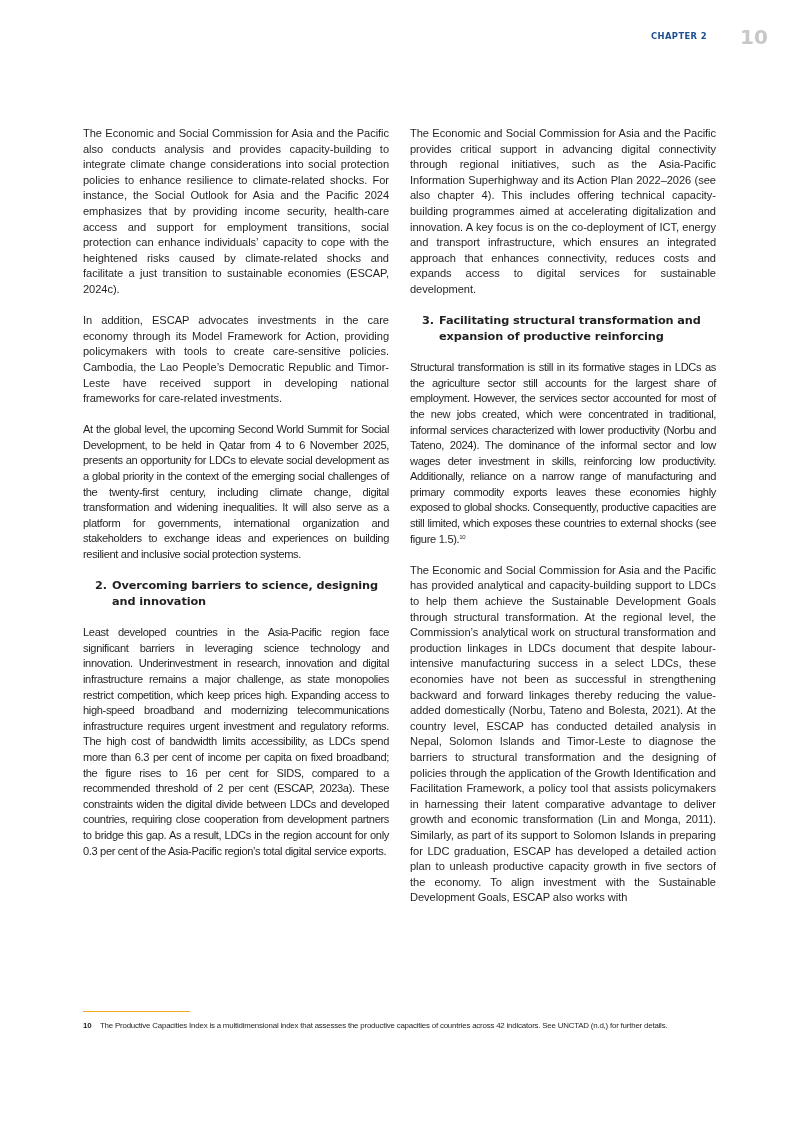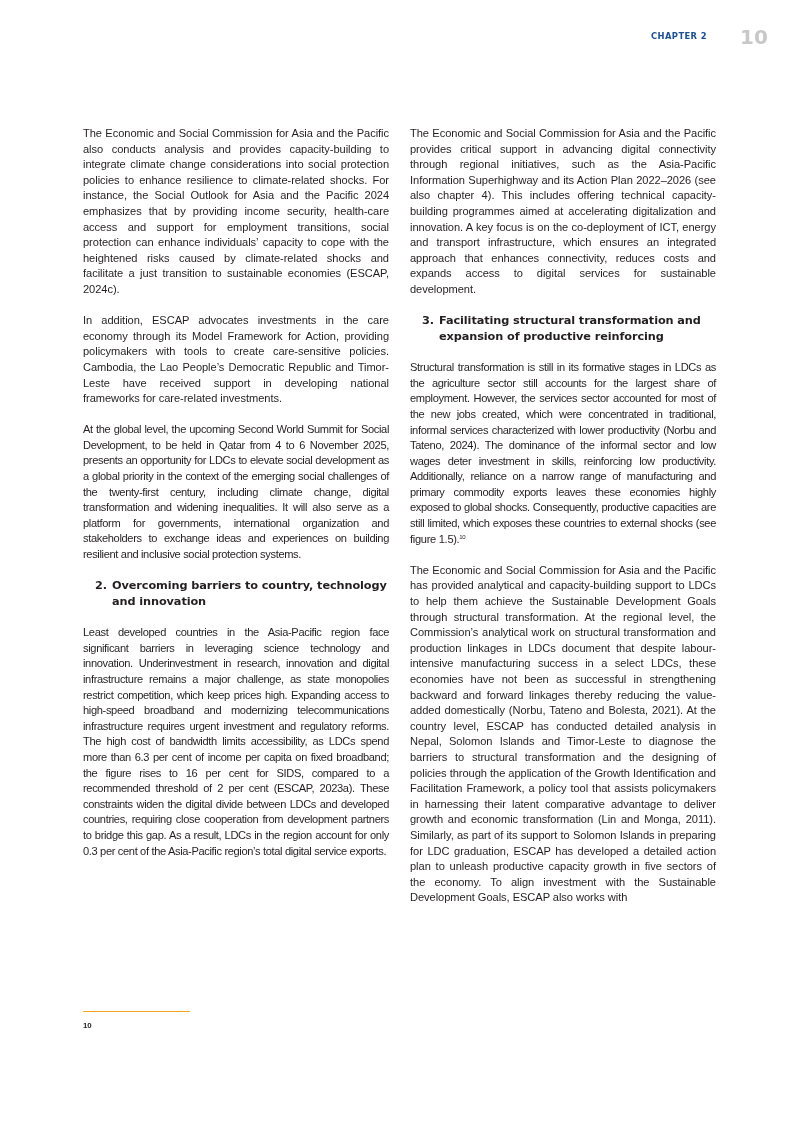--- a/index.html
+++ b/index.html
@@ -38,7 +38,7 @@
   <p class="body tight">At the global level, the upcoming Second World Summit for Social Development, to be held in Qatar from 4 to 6 November 2025, presents an opportunity for LDCs to elevate social development as a global priority in the context of the emerging social challenges of the twenty-first century, including climate change, digital transformation and widening inequalities. It will also serve as a platform for governments, international organization and stakeholders to exchange ideas and experiences on building resilient and inclusive social protection systems.</p>
   <div class="heading">
     <span class="num">2.</span>
-    <span>Overcoming barriers to country, technology and innovation</span>
+    <span>Overcoming barriers to science, designing and innovation</span>
   </div>
   <p class="body tight">Least developed countries in the Asia-Pacific region face significant barriers in leveraging science technology and innovation. Underinvestment in research, innovation and digital infrastructure remains a major challenge, as state monopolies restrict competition, which keep prices high. Expanding access to high-speed broadband and modernizing telecommunications infrastructure requires urgent investment and regulatory reforms. The high cost of bandwidth limits accessibility, as LDCs spend more than 6.3 per cent of income per capita on fixed broadband; the figure rises to 16 per cent for SIDS, compared to a recommended threshold of 2 per cent (ESCAP, 2023a). These constraints widen the digital divide between LDCs and developed countries, requiring close cooperation from development partners to bridge this gap. As a result, LDCs in the region account for only 0.3 per cent of the Asia-Pacific region’s total digital service exports.</p>
 </div>

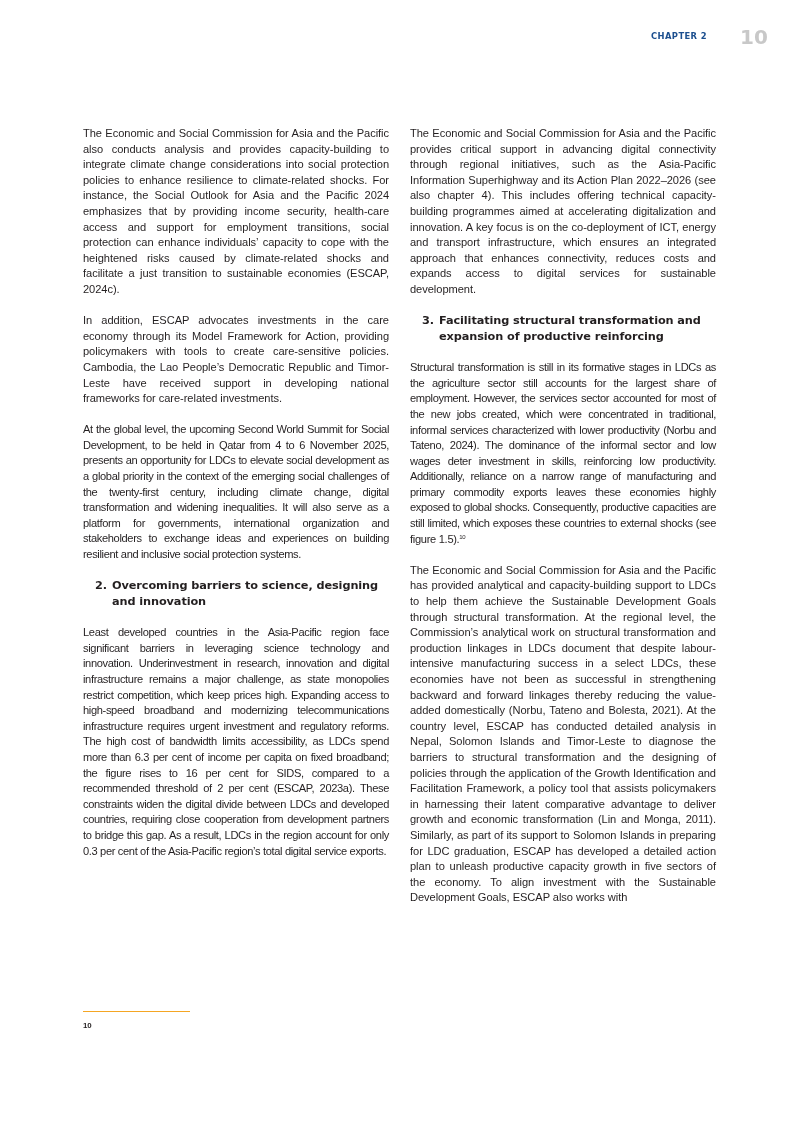--- a/index.html
+++ b/index.html
@@ -56,6 +56,7 @@
 <div class="fn-rule"></div>
 <div class="footnote">
   <span class="fn-num">10</span>
+  <span>The Productive Capacities Index is a multidimensional index that assesses the productive capacities of countries across 42 indicators. See UNCTAD (n.d,) for further details.</span>
 </div>
 
 </body></html>

